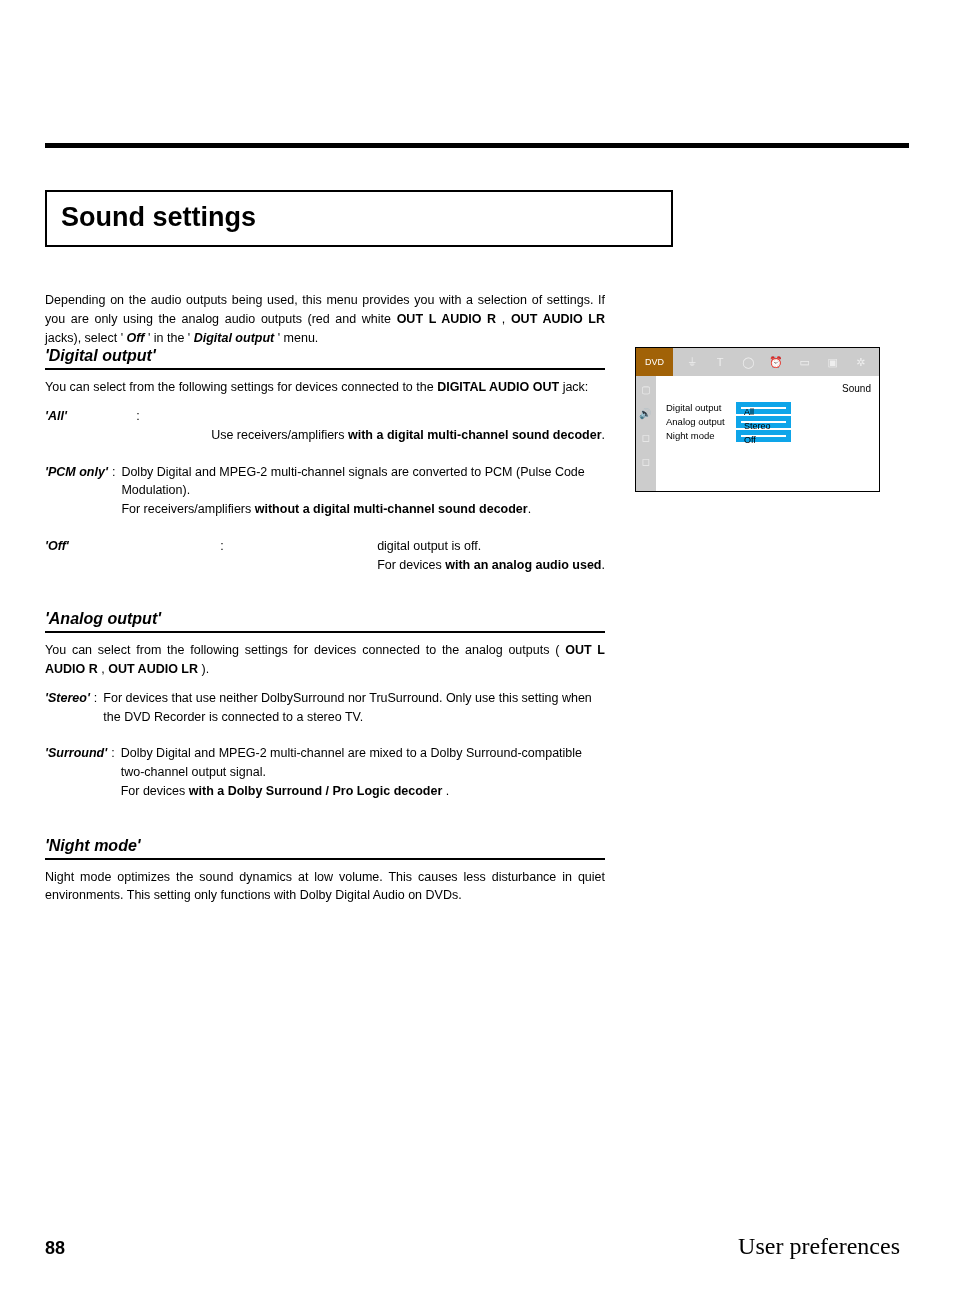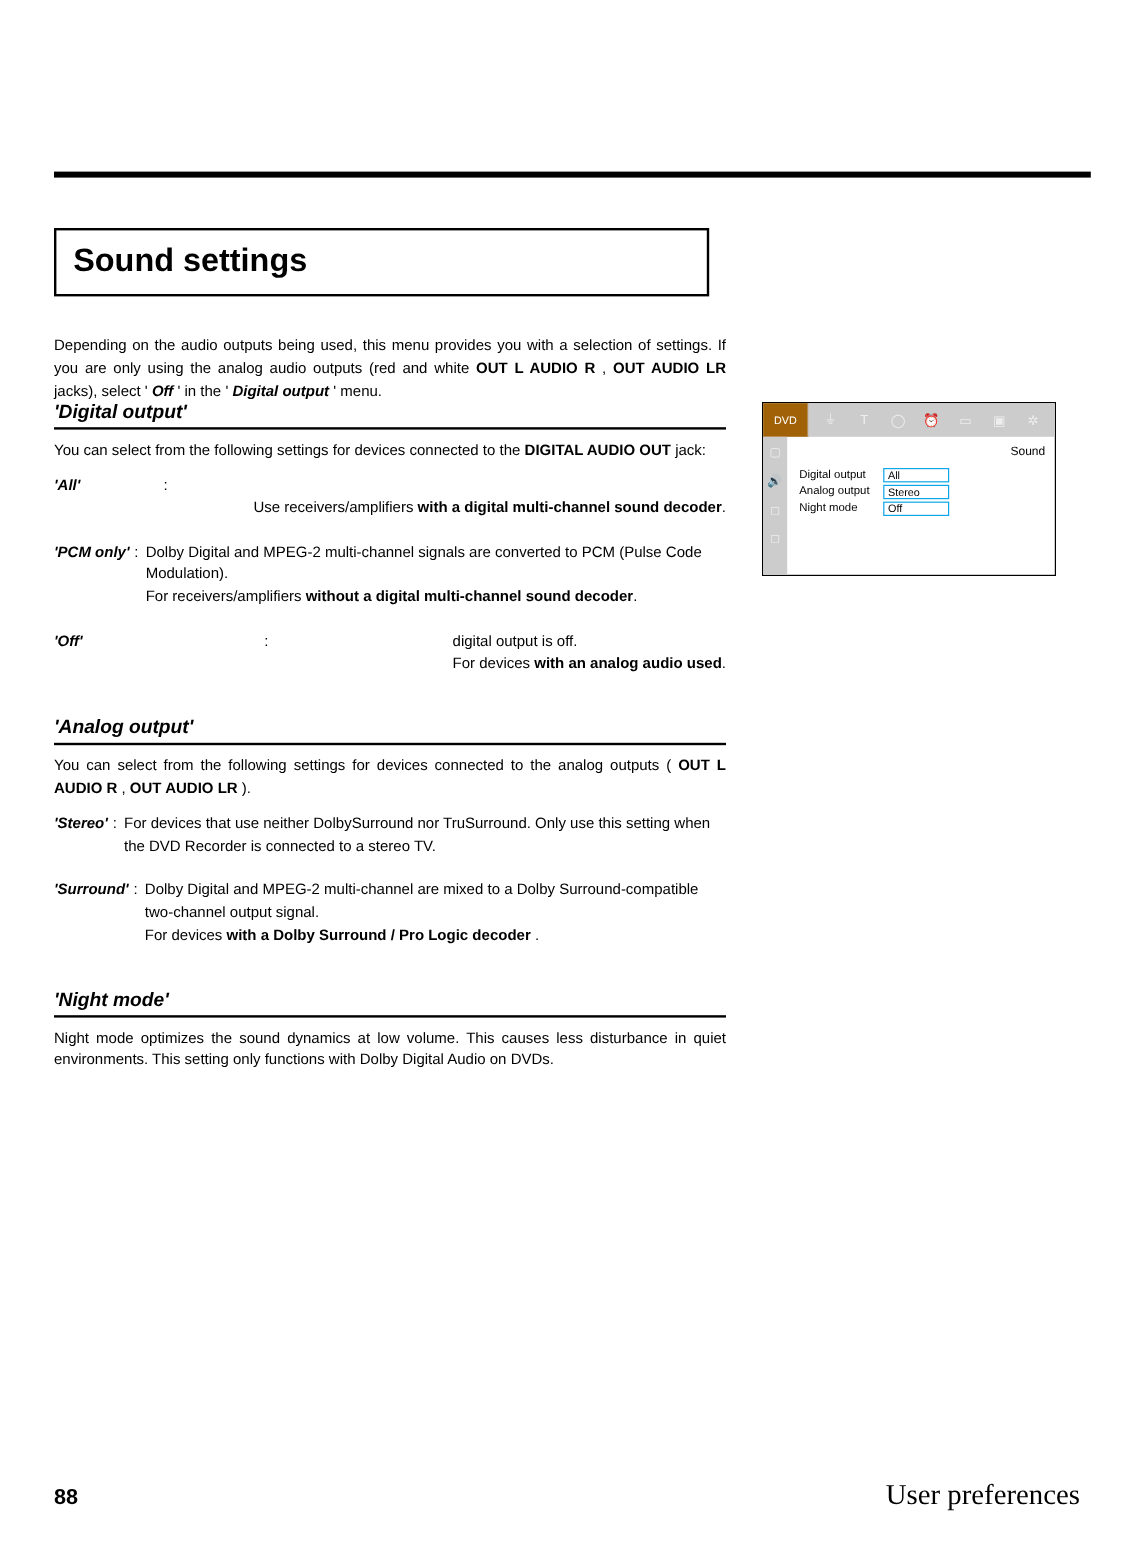--- a/index.html
+++ b/index.html
@@ -25,7 +25,7 @@
     display: inline-block;
     padding: 10px 12px 12px 14px;
     margin-top: 45px;
-    width: 546px;
+    width: 628px;
   }
   .title-box h1 {
     font-size: 27px;

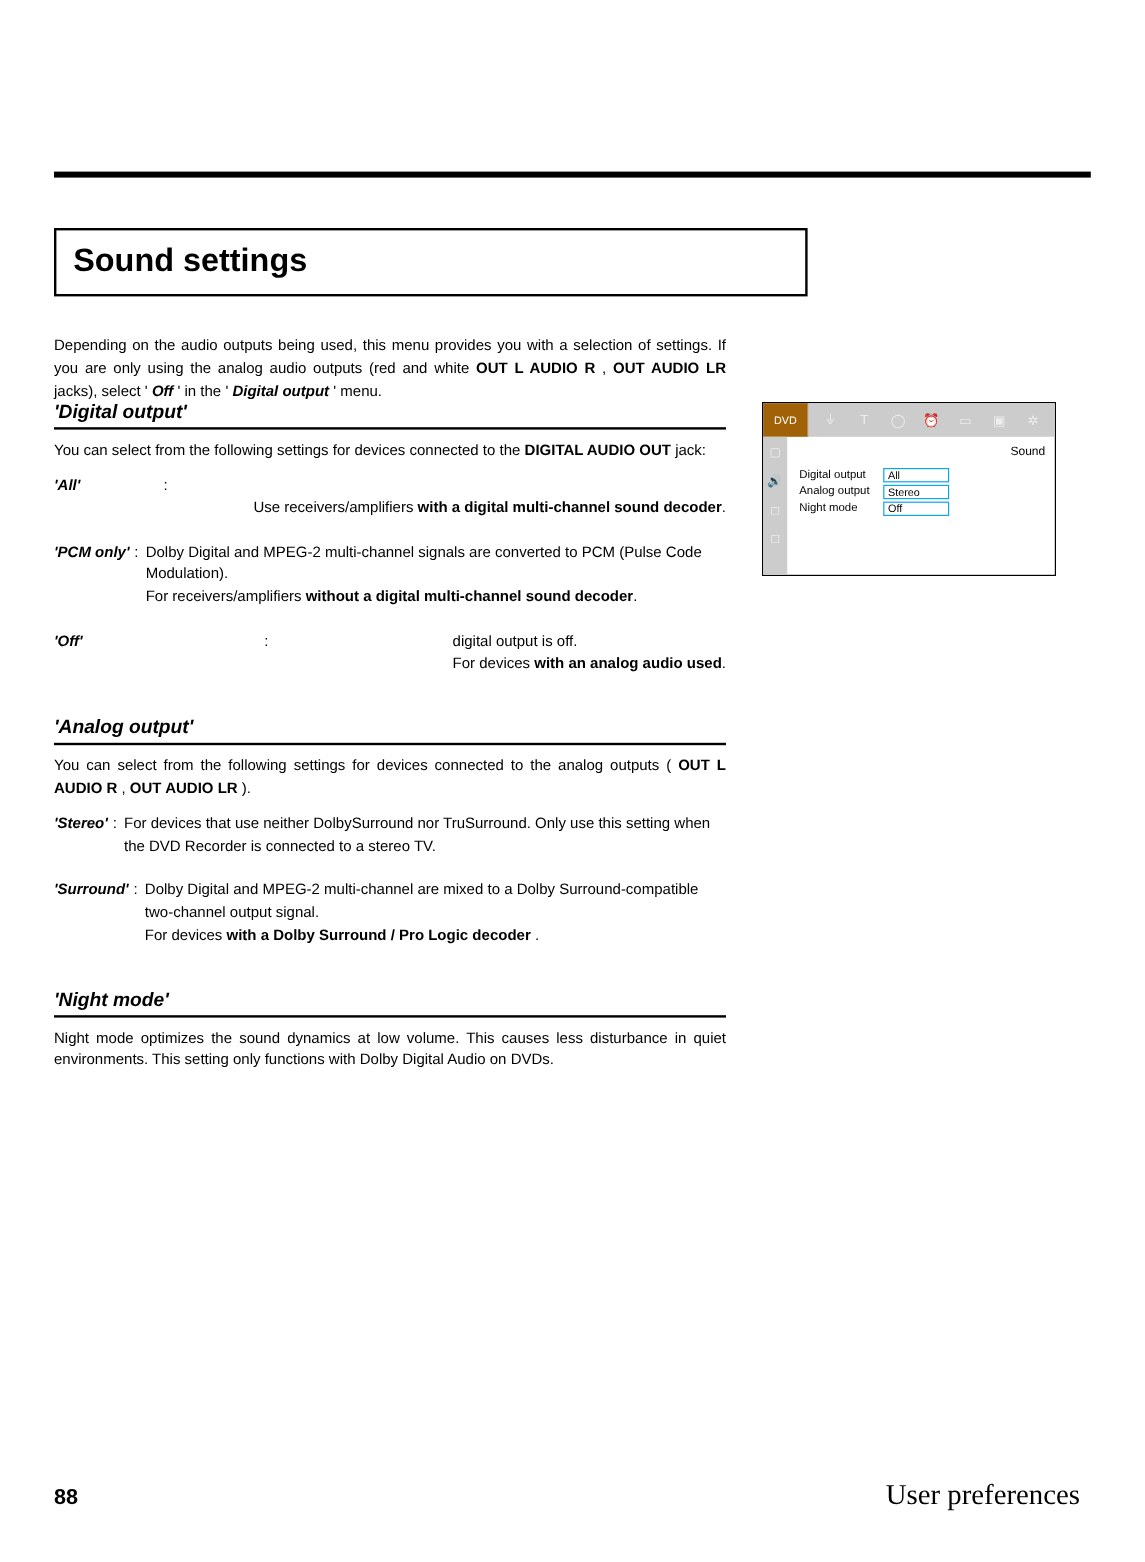--- a/index.html
+++ b/index.html
@@ -34,7 +34,7 @@
   .intro {
     font-size: 12.5px;
     line-height: 1.5;
-    margin-top: 32px;
+    margin-top: 44px;
     width: 560px;
     text-align: justify;
   }

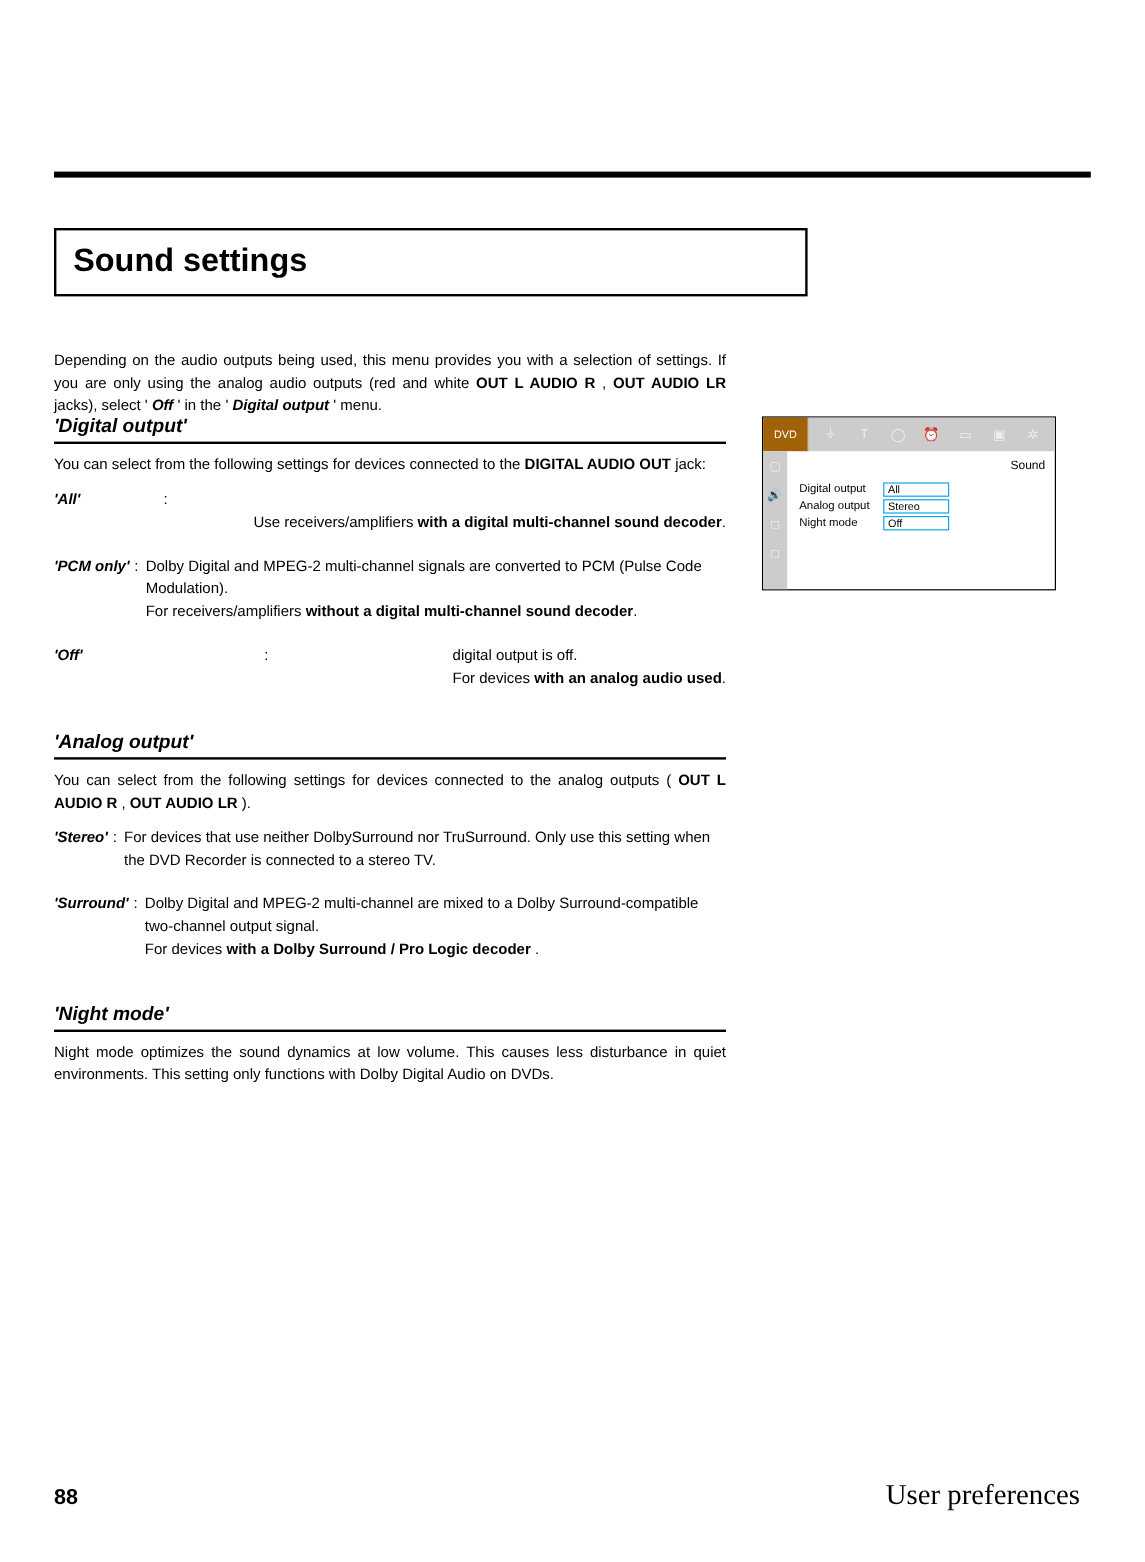--- a/index.html
+++ b/index.html
@@ -125,7 +125,7 @@
   .osd-row { display: flex; align-items: center; margin-bottom: 1px; height:13px;}
   .osd-label { width: 70px; }
   .osd-val {
-    border: 1px solid #0ea5e9;
+    border: 5px solid #0ea5e9;
     width: 55px;
     padding: 0 3px;
     height: 12px;

